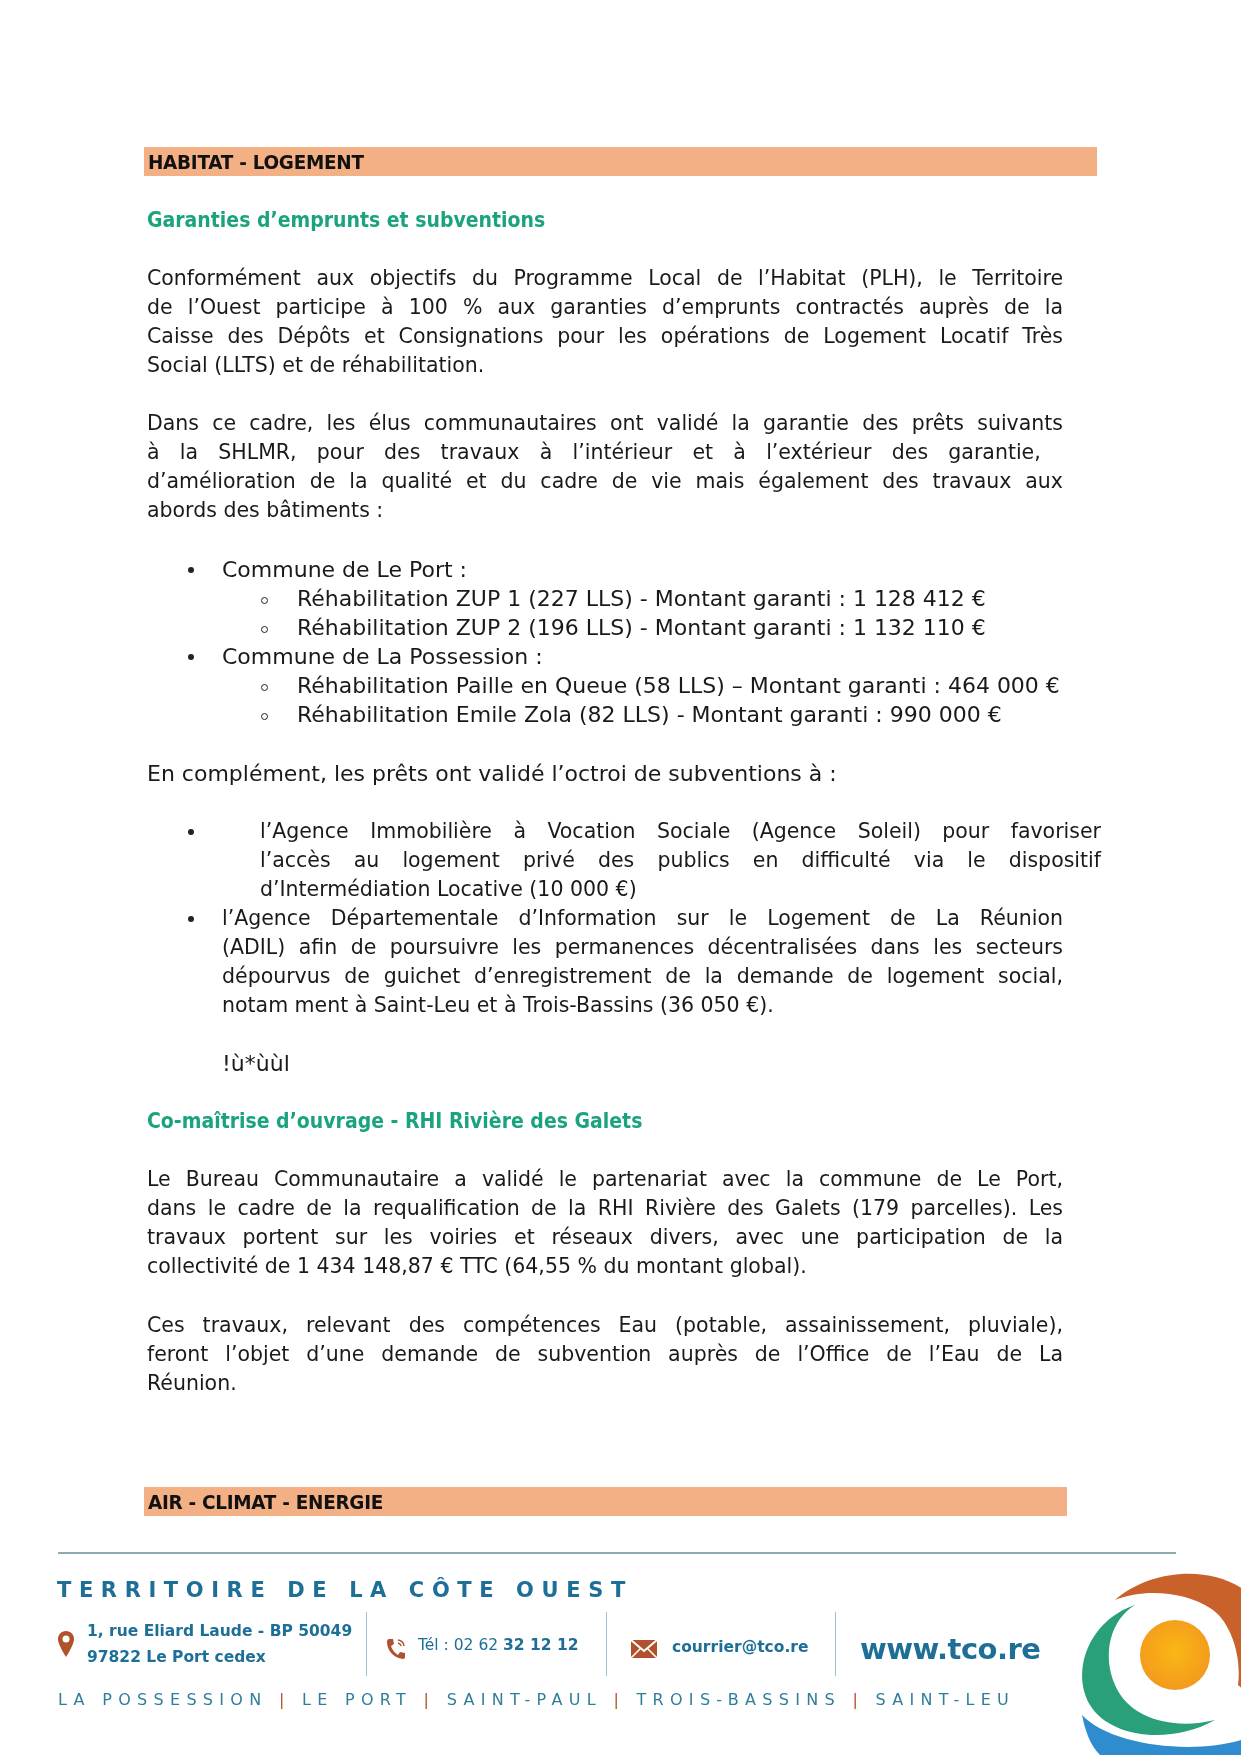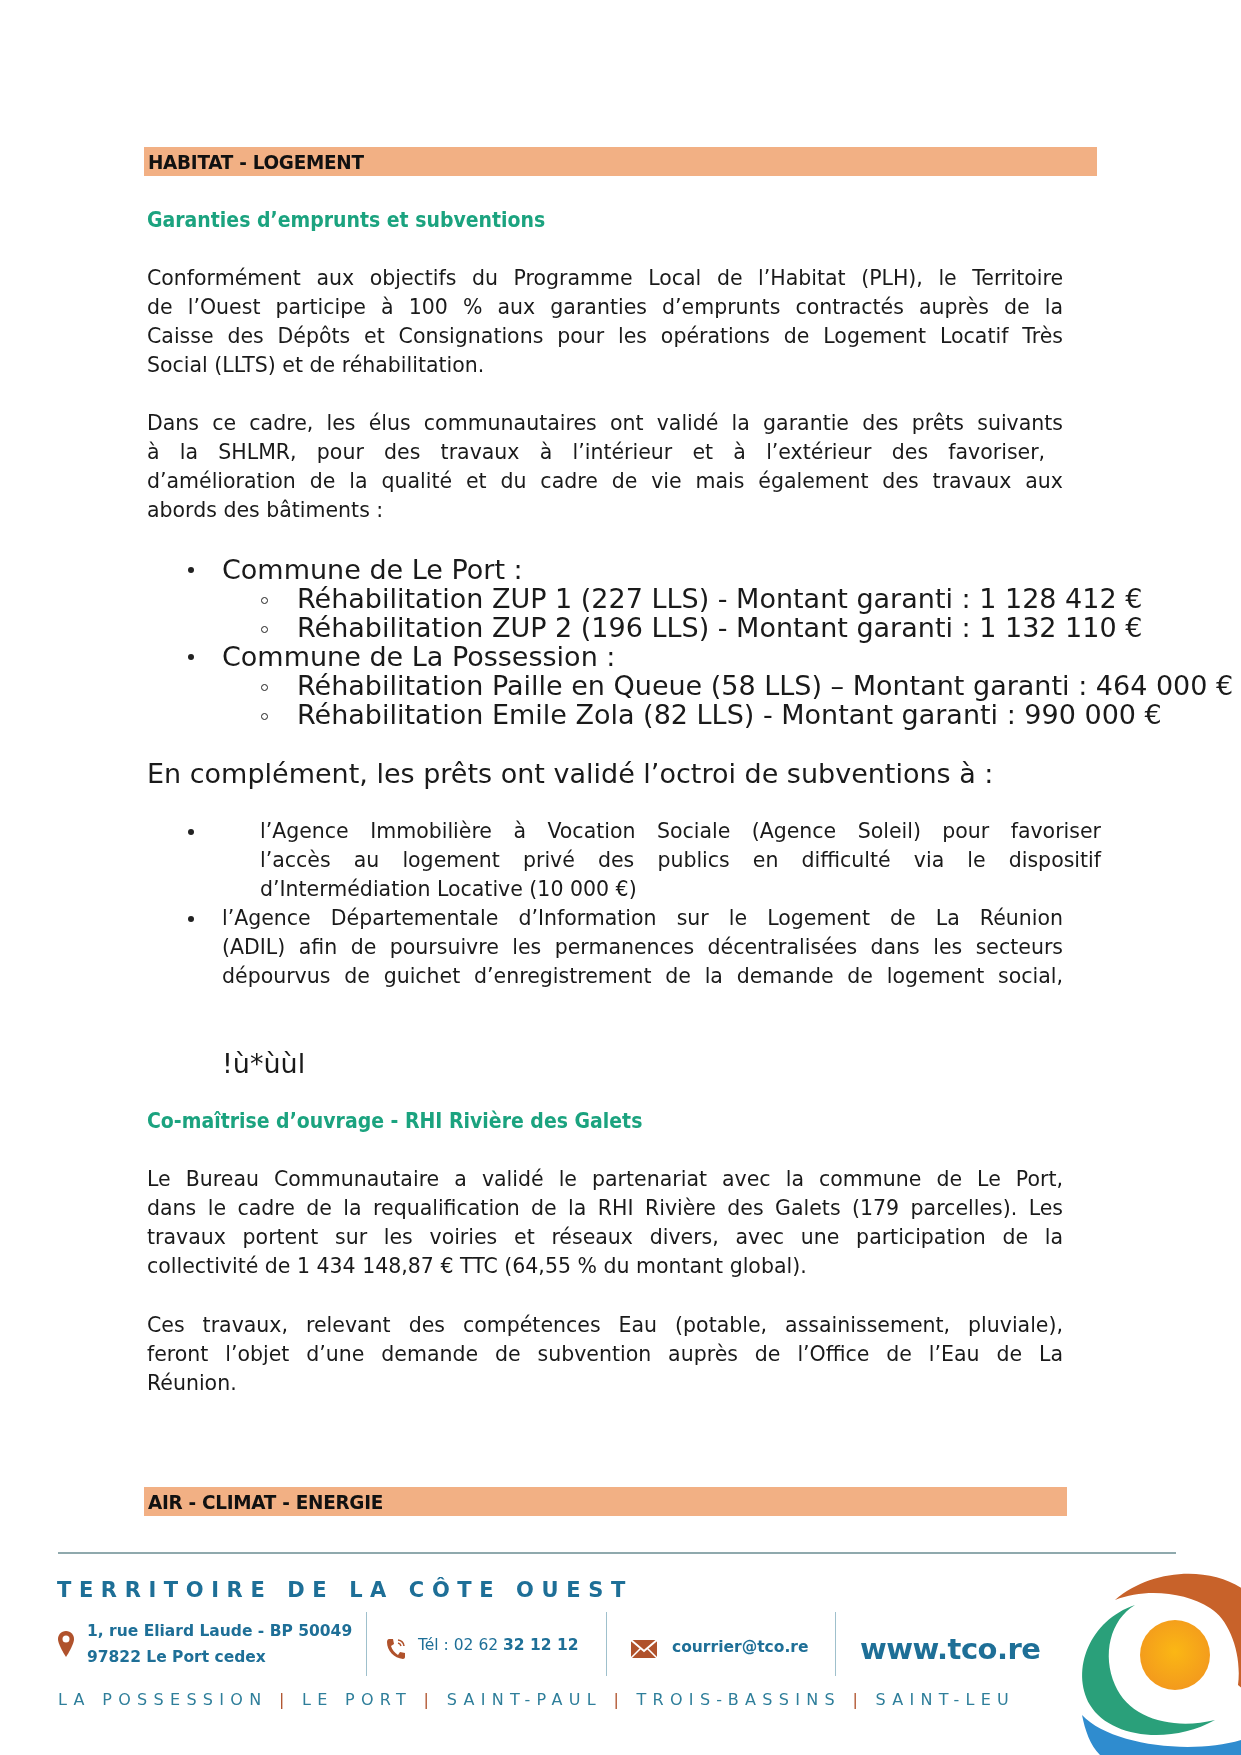--- a/index.html
+++ b/index.html
@@ -42,7 +42,7 @@
 
 <div class="p" style="top:409px;">
   <span class="ln j" style="white-space: nowrap;"><span class="cond" style="word-spacing: 6.6888px;">Dans ce cadre, les élus communautaires ont validé la garantie des prêts suivants</span></span>
-  <span class="ln j" style="white-space: nowrap;"><span class="cond" style="word-spacing: 13.724px;">à la SHLMR, pour des travaux à l’intérieur et à l’extérieur des favoriser,</span></span>
+  <span class="ln j" style="white-space: nowrap;"><span class="cond" style="word-spacing: 13.724px;">à la SHLMR, pour des travaux à l’intérieur et à l’extérieur des garantie,</span></span>
   <span class="ln j" style="white-space: nowrap;"><span class="cond" style="word-spacing: 7.3774px;">d’amélioration de la qualité et du cadre de vie mais également des travaux aux</span></span>
   <span class="ln" style="white-space: nowrap;"><span class="cond">abords des bâtiments :</span></span>
 </div>

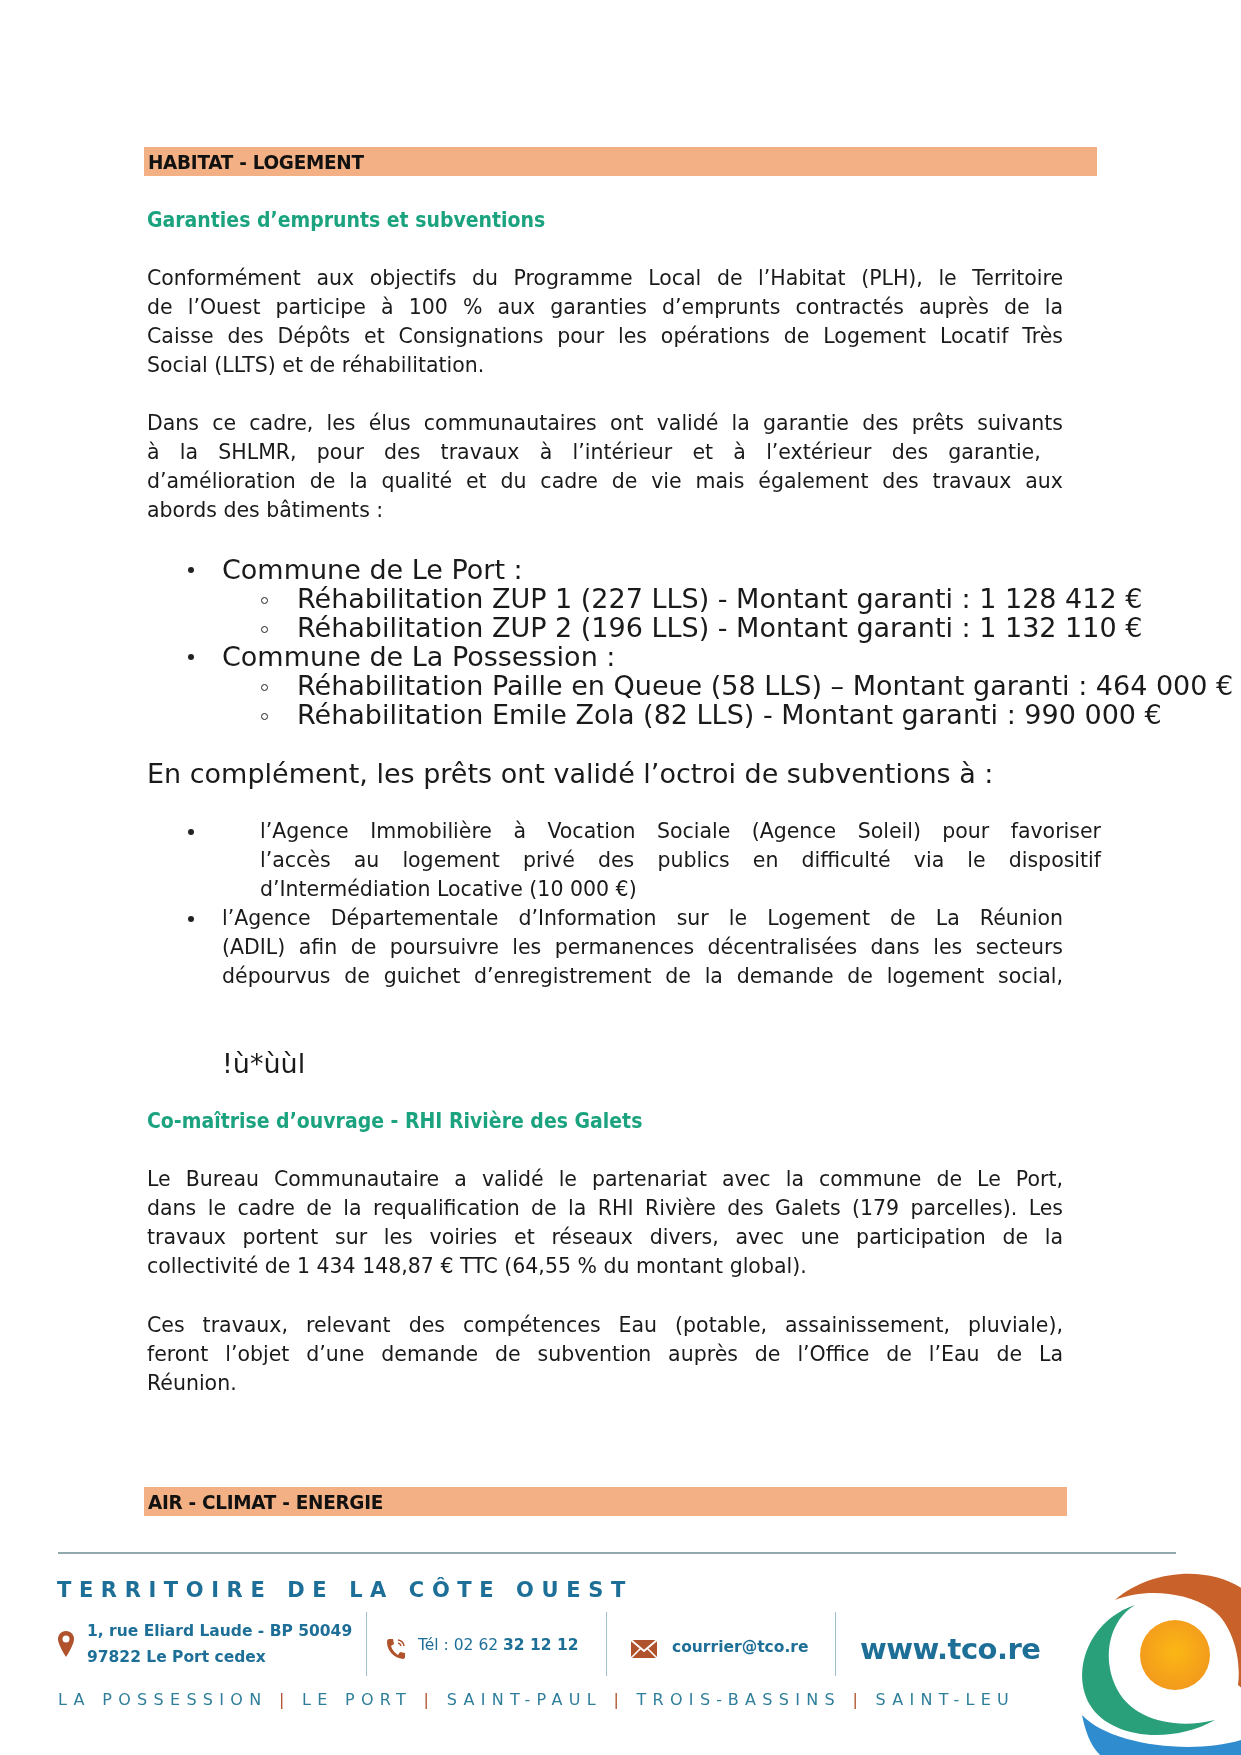--- a/index.html
+++ b/index.html
@@ -12,7 +12,7 @@
   .p .ln { display: block; height: 29px; white-space: nowrap; overflow: visible; }
   .ln.j { text-align: justify; text-align-last: justify; white-space: normal; }
   .cond { display: inline-block; transform-origin: left center; }
-  .line { position: absolute; font-size: 27px; line-height: 29px; white-space: nowrap; }
+  .line { position: absolute; font-size: 22px; line-height: 29px; white-space: nowrap; }
   .dot { position: absolute; width: 6px; height: 6px; border-radius: 50%; background: #222; }
   .circ { position: absolute; width: 7px; height: 7px; border-radius: 50%; border: 1.3px solid #222; box-sizing: border-box; }
   .footer-rule { position: absolute; left: 58px; top: 1552px; width: 1118px; height: 2px; background: #8fa9ad; }

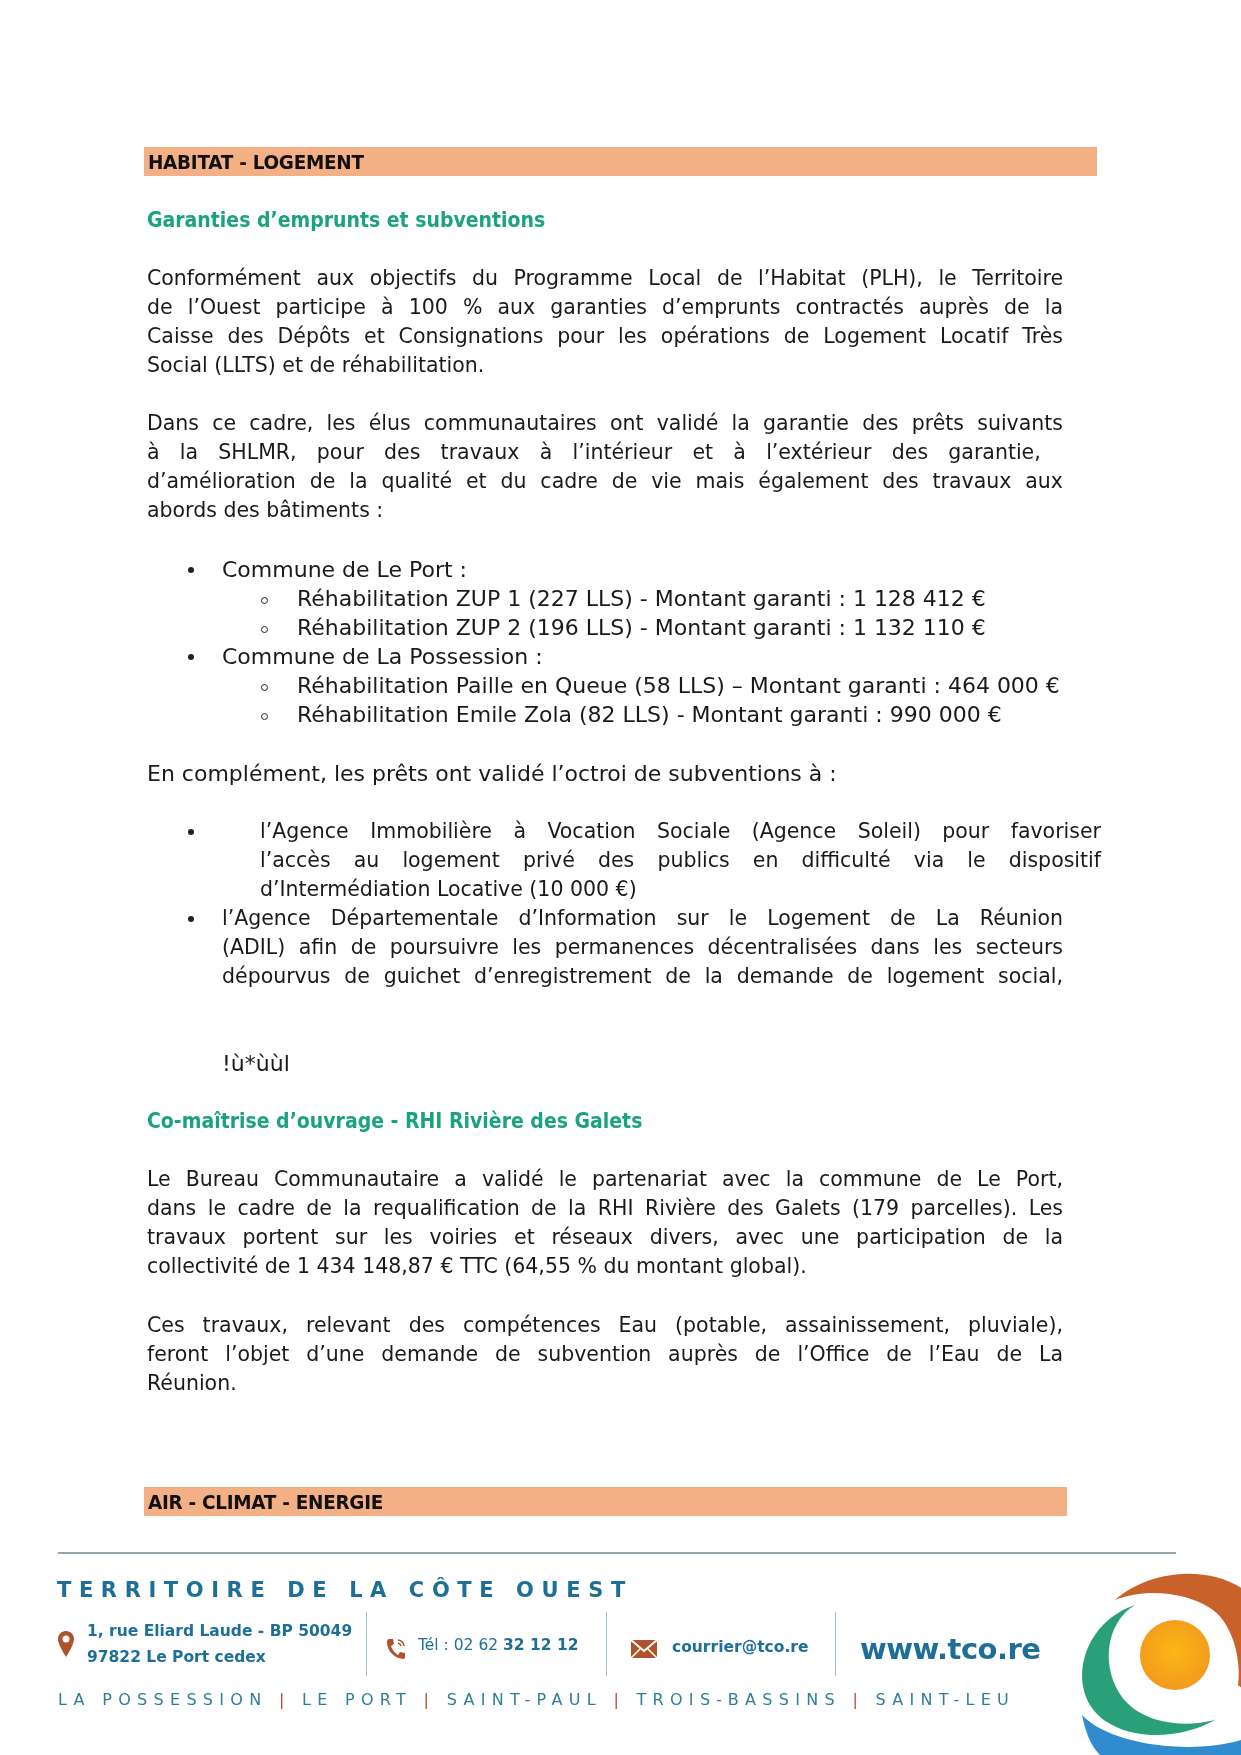--- a/index.html
+++ b/index.html
@@ -76,6 +76,7 @@
     <span class="ln j" style="white-space: nowrap;"><span class="cond" style="word-spacing: 13.5488px;">l’Agence Départementale d’Information sur le Logement de La Réunion</span></span>
     <span class="ln j" style="white-space: nowrap;"><span class="cond" style="word-spacing: 6.94271px;">(ADIL) afin de poursuivre les permanences décentralisées dans les secteurs</span></span>
     <span class="ln j" style="white-space: nowrap;"><span class="cond" style="word-spacing: 7.29167px;">dépourvus de guichet d’enregistrement de la demande de logement social,</span></span>
+    <span class="ln" style="white-space: nowrap;"><span class="cond">notam  ment à Saint-Leu et à Trois-Bassins (36 050 €).</span></span>
   </div>
 </div>
 

